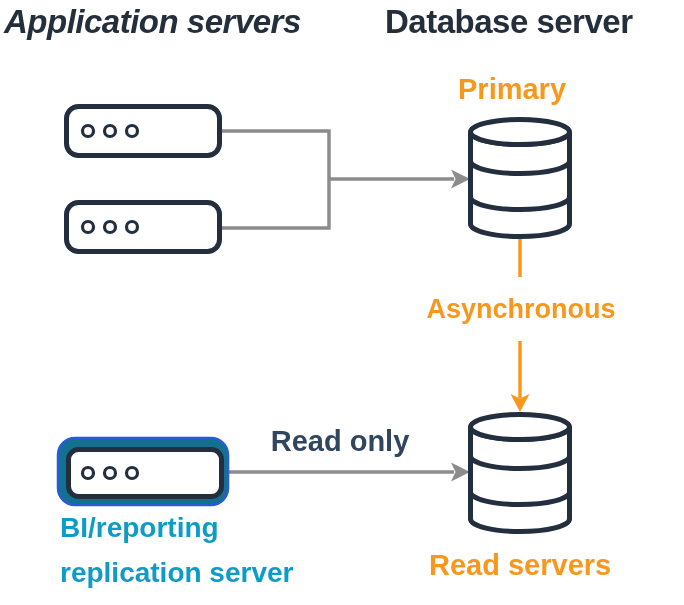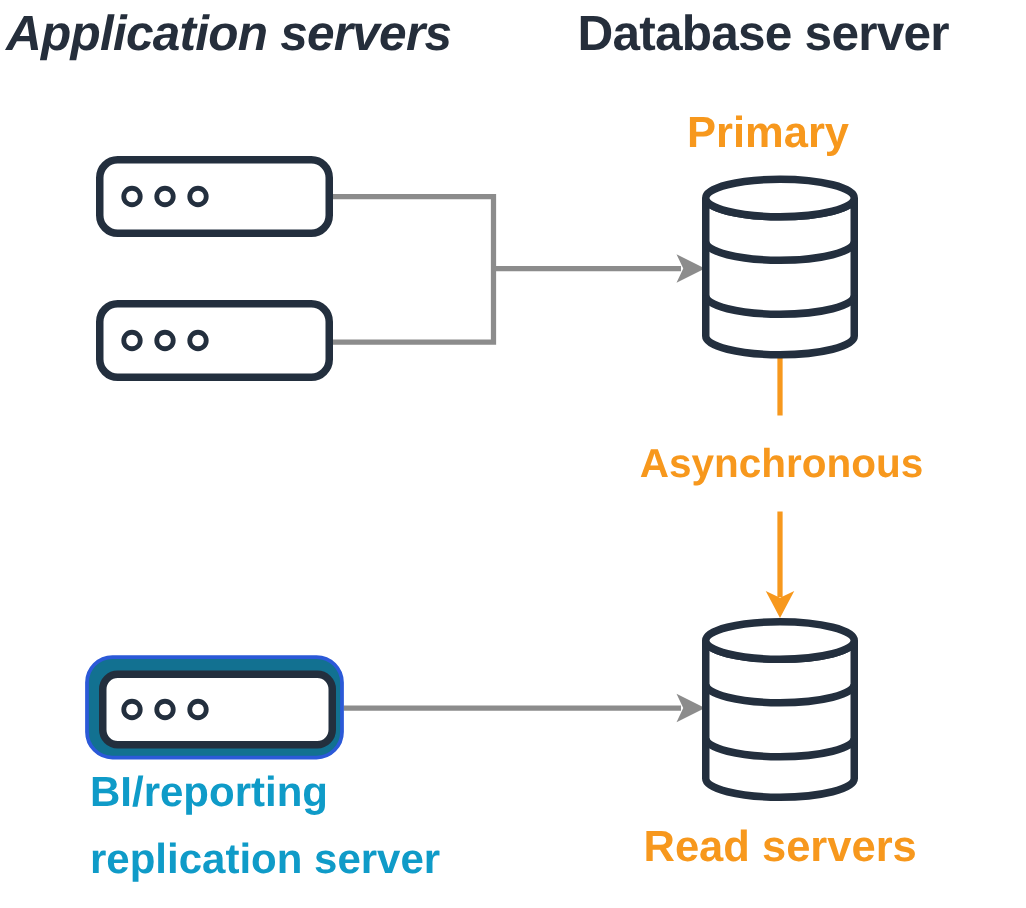--- a/index.html
+++ b/index.html
@@ -80,6 +80,7 @@
     <path d="M3.5,45 A49.5,12.5 0 0 0 102.5,45 M3.5,81 A49.5,12.5 0 0 0 102.5,81" style="fill:none;stroke:var(--slate);stroke-width:5"></path>
   </svg>
 
+  <div class="abs lbl edge-label" style="left:262px;top:425px;width:156px;">Read only</div>
 
   <div class="abs lbl db-label" style="left:458px;top:73px;width:125px;">Primary</div>
   <div class="abs lbl db-label" style="left:429px;top:549px;width:185px;">Read servers</div>

